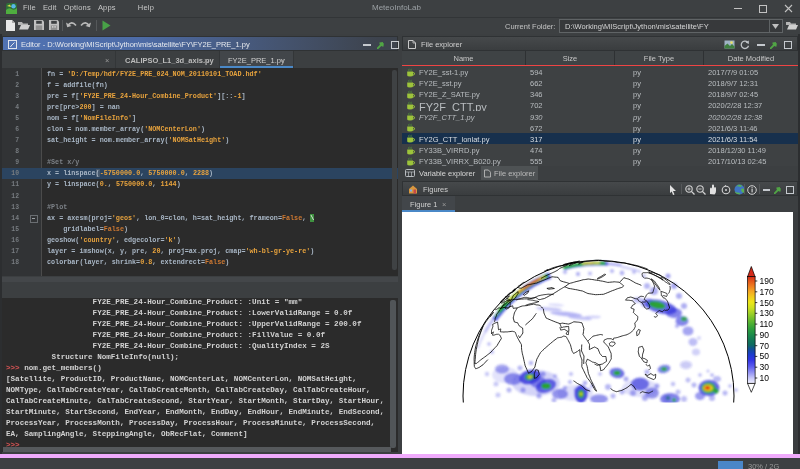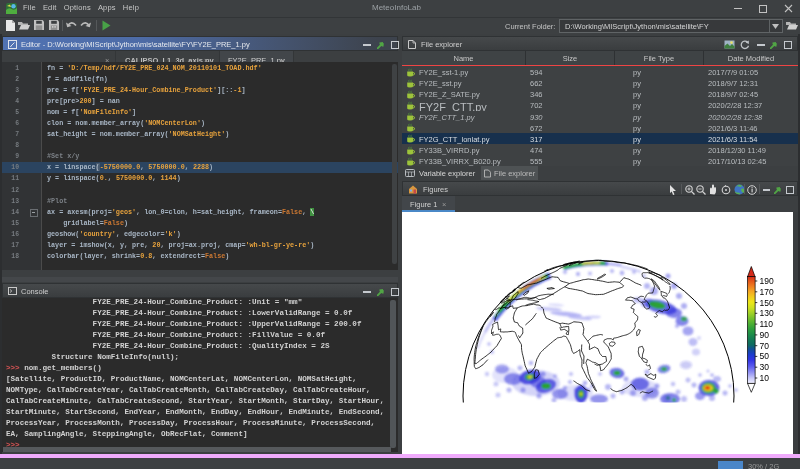--- a/index.html
+++ b/index.html
@@ -21,7 +21,7 @@
       <path d="M1 3 L4 1.5 L5 4 Z" fill="#d8e04a"></path>
     </svg>
     <div class="abs" style="left:23px;top:3px;font-size:7.5px;color:#c7c7c7;letter-spacing:.2px;">
-      <span style="margin-right:7px;">File</span><span style="margin-right:7px;">Edit</span><span style="margin-right:7px;">Options</span><span style="margin-right:7px;">Apps</span><span>Help</span>
+      <span style="margin-right:7px;">File</span><span style="margin-right:7px;">Edit</span><span style="margin-right:7px;">Options</span><span style="margin-right:22px;">Apps</span><span>Help</span>
     </div>
     <div class="abs" style="left:372px;top:3px;font-size:8px;color:#9ca1a5;">MeteoInfoLab</div>
 

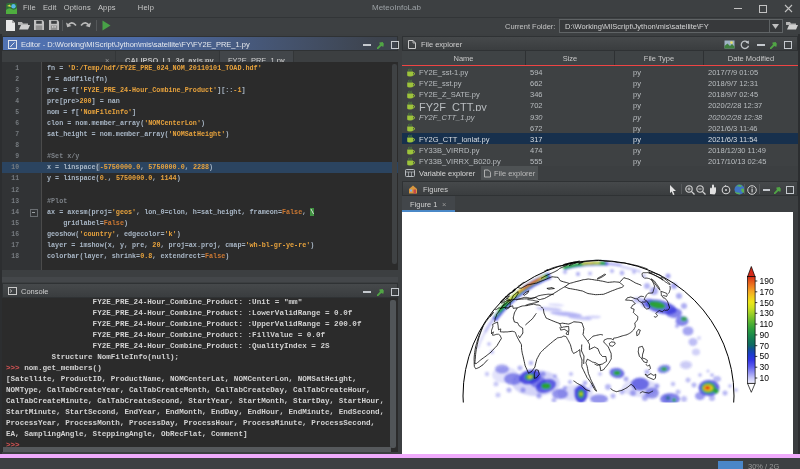--- a/index.html
+++ b/index.html
@@ -117,7 +117,7 @@
     </div>
   </div>
 
-  <div class="abs" style="left:2px;top:62px;width:396px;height:208px;background:#2b2b2b;overflow:hidden;">
+  <div class="abs" style="left:2px;top:68px;width:396px;height:208px;background:#2b2b2b;overflow:hidden;">
 
     <div class="abs" style="left:0;top:0;width:39px;height:208px;background:#313335;border-right:1px solid #4b4b4b;"></div>
 

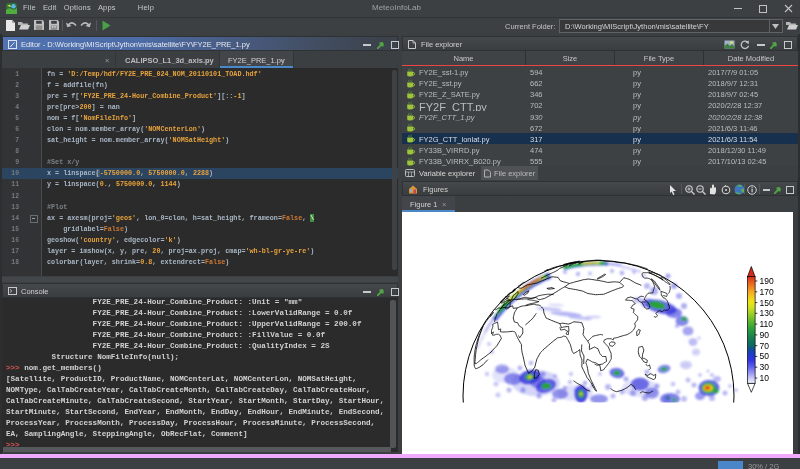--- a/index.html
+++ b/index.html
@@ -167,18 +167,6 @@
 
   <div class="abs" style="left:2px;top:277px;width:396px;height:5px;background:#44474a;"></div>
 
-  <div class="abs" style="left:2px;top:283px;width:396px;height:15px;background:linear-gradient(#46494b,#3a3d3f);border:1px solid #2f3234;box-sizing:border-box;">
-    <svg class="abs" style="left:5px;top:3px;" width="9" height="8" viewBox="0 0 9 8">
-      <rect x="0.5" y="0.5" width="8" height="7" fill="none" stroke="#c9c9c9" stroke-width="1"></rect>
-      <path d="M2 2.5 L3.8 4 L2 5.5" stroke="#c9c9c9" stroke-width="0.9" fill="none"></path>
-    </svg>
-    <div class="abs" style="left:18px;top:3px;font-size:7.5px;color:#cfcfcf;">Console</div>
-    <div class="abs" style="left:360px;top:7px;width:8px;height:1.5px;background:#c5c9ce;"></div>
-    <svg class="abs" style="left:374px;top:3px;" width="9" height="9" viewBox="0 0 9 9">
-        <path d="M0 9 L6 3 M6 3 L2.5 3.5 M6 3 L5.5 6.5" stroke="#51a545" stroke-width="1.8" fill="none"></path>
-      </svg>
-    <div class="abs" style="left:388px;top:4px;width:6px;height:6px;border:1.2px solid #c5c9ce;"></div>
-  </div>
   <div class="abs" style="left:2px;top:298px;width:396px;height:154px;background:#2b2b2b;overflow:hidden;">
     <pre class="abs mono" style="left:4px;top:-1.5px;font-size:7.6px;line-height:11.05px;color:#d2d2d2;">                   FY2E_PRE_24-Hour_Combine_Product: :Unit = "mm"
                    FY2E_PRE_24-Hour_Combine_Product: :LowerValidRange = 0.0f

